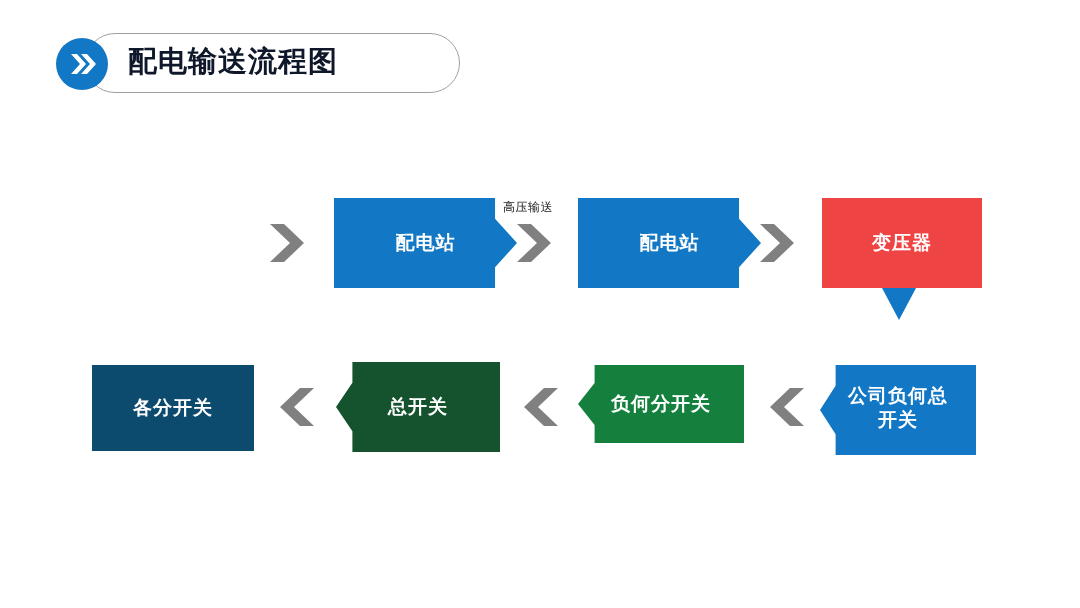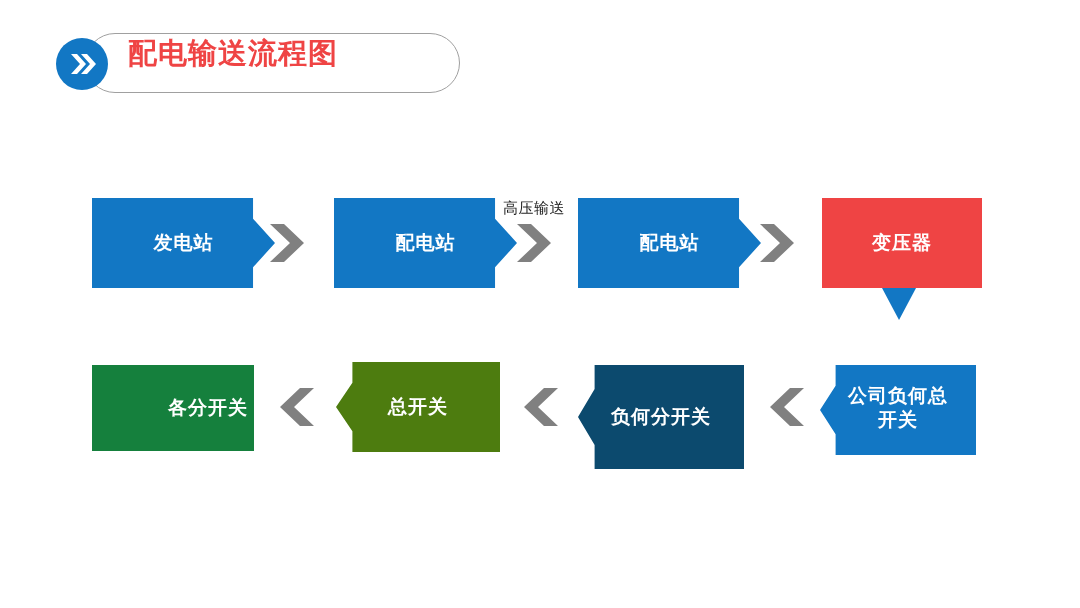--- a/index.html
+++ b/index.html
@@ -50,14 +50,14 @@
   #title-text {
     position: absolute;
     left: 72px;
-    top: 0;
+    top: 11px;
     width: 300px;
     height: 40px;
     line-height: 40px;
-    font-family: Liberation Serif, serif;
+    font-family: Liberation Mono, monospace;
     font-size: 29px;
     font-weight: 700;
-    color: #ef4444;
+    color: #0f172a;
     letter-spacing: 1px;
     white-space: nowrap;
   }

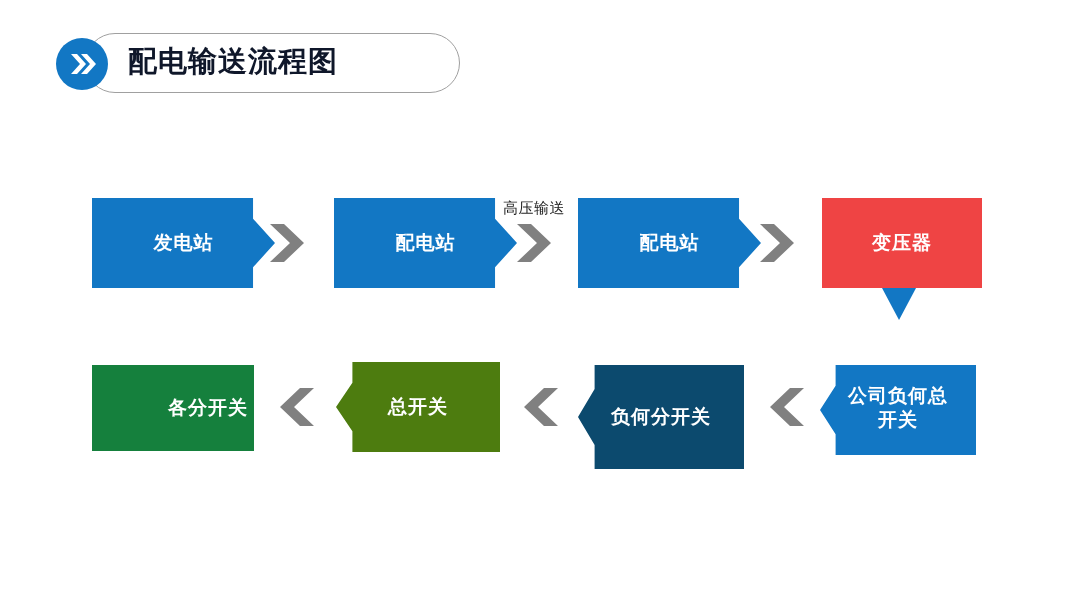--- a/index.html
+++ b/index.html
@@ -116,7 +116,7 @@
 
   .edge-label {
     position: absolute;
-    font-size: 15px;
+    font-size: 12px;
     font-weight: 400;
     color: #1d1d1d;
     letter-spacing: 0.5px;

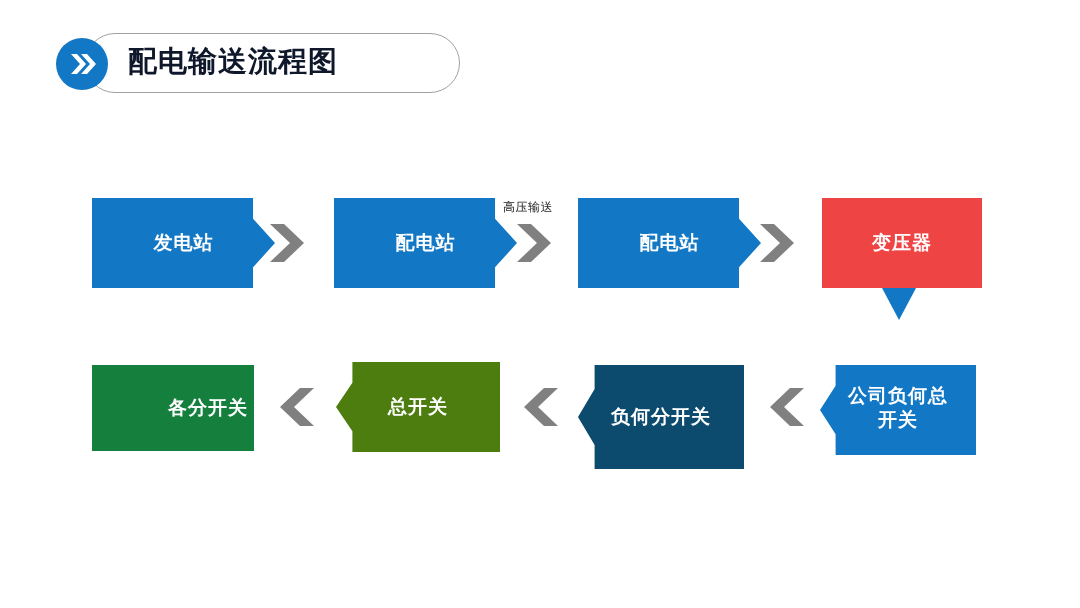--- a/index.html
+++ b/index.html
@@ -139,9 +139,6 @@
 
 <div id="flow">
 
-  <div class="node arrow-right" style="left:92px; top:198px; width:183px; height:90px; background:#1277c4;">
-    <span class="node-label">发电站</span>
-  </div>
 
   <div class="chev" style="left:266px; top:221px; width:46px; height:44px;">
     <svg width="46" height="44" viewBox="0 0 46 44" aria-hidden="true">

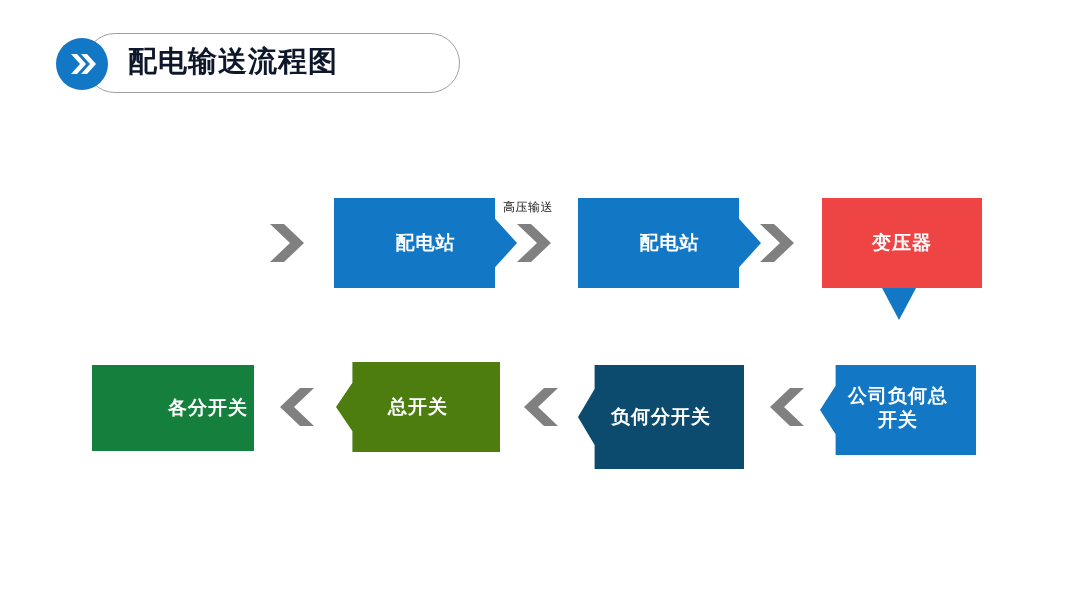--- a/index.html
+++ b/index.html
@@ -173,7 +173,7 @@
     <span class="down-tip"></span>
   </div>
 
-  <div class="node" style="left:92px; top:365px; width:162px; height:86px; background:#15803d;justify-content:flex-end;">
+  <div class="node" style="left:92px; top:365px; width:162px; height:86px; background:#0c4a6e;">
     <span class="node-label">各分开关</span>
   </div>
 

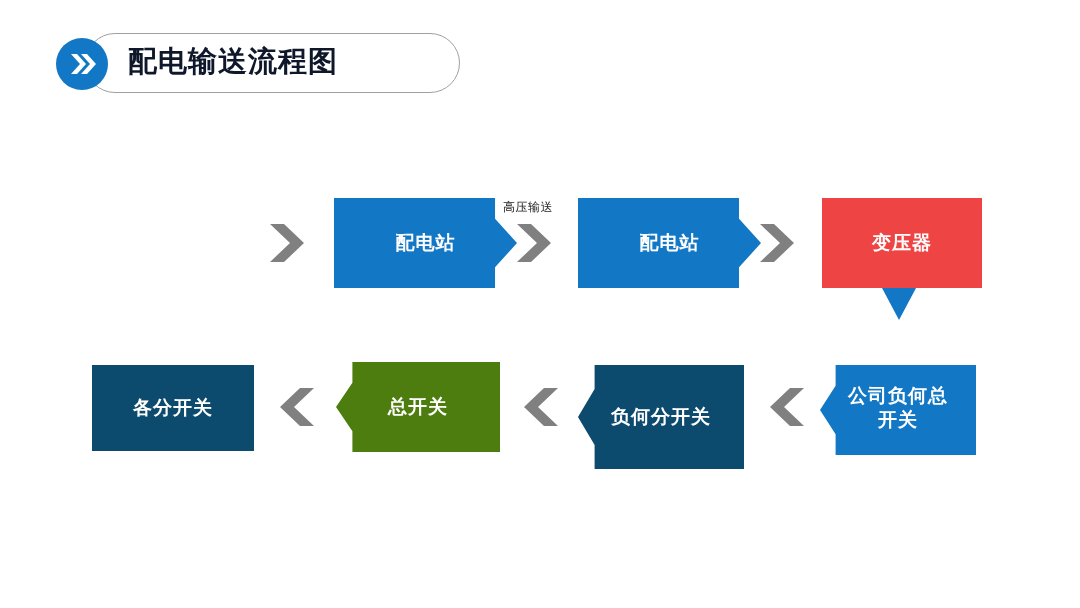--- a/index.html
+++ b/index.html
@@ -183,7 +183,7 @@
     </svg>
   </div>
 
-  <div class="node arrow-left" style="left:336px; top:362px; width:164px; height:90px; background:#4d7c0f;">
+  <div class="node arrow-left" style="left:336px; top:362px; width:164px; height:90px; background:#14532d;">
     <span class="node-label">总开关</span>
   </div>
 

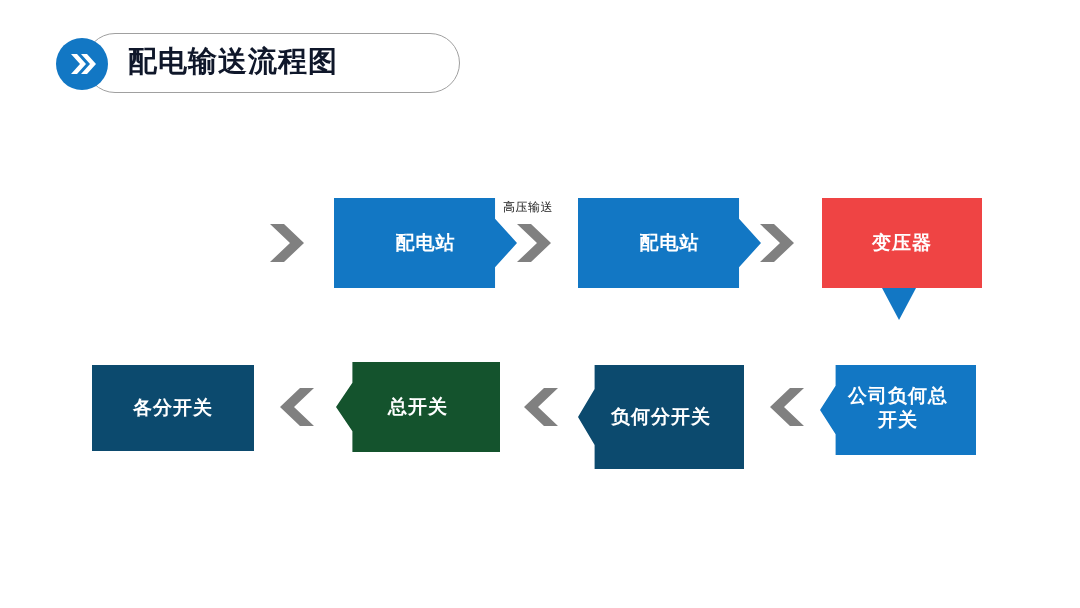--- a/index.html
+++ b/index.html
@@ -193,7 +193,7 @@
     </svg>
   </div>
 
-  <div class="node arrow-left" style="left:578px; top:365px; width:166px; height:104px; background:#0c4a6e;text-align:right;">
+  <div class="node arrow-left" style="left:578px; top:365px; width:166px; height:78px; background:#15803d;text-align:right;">
     <span class="node-label">负何分开关</span>
   </div>
 

